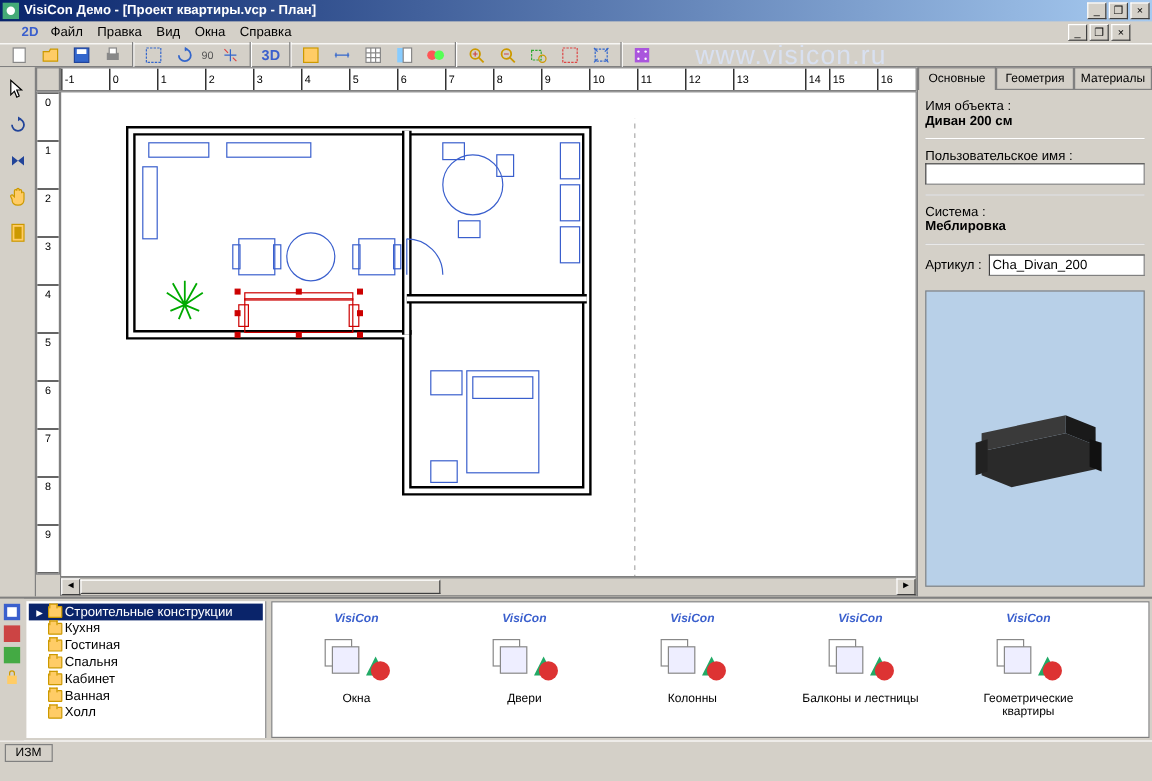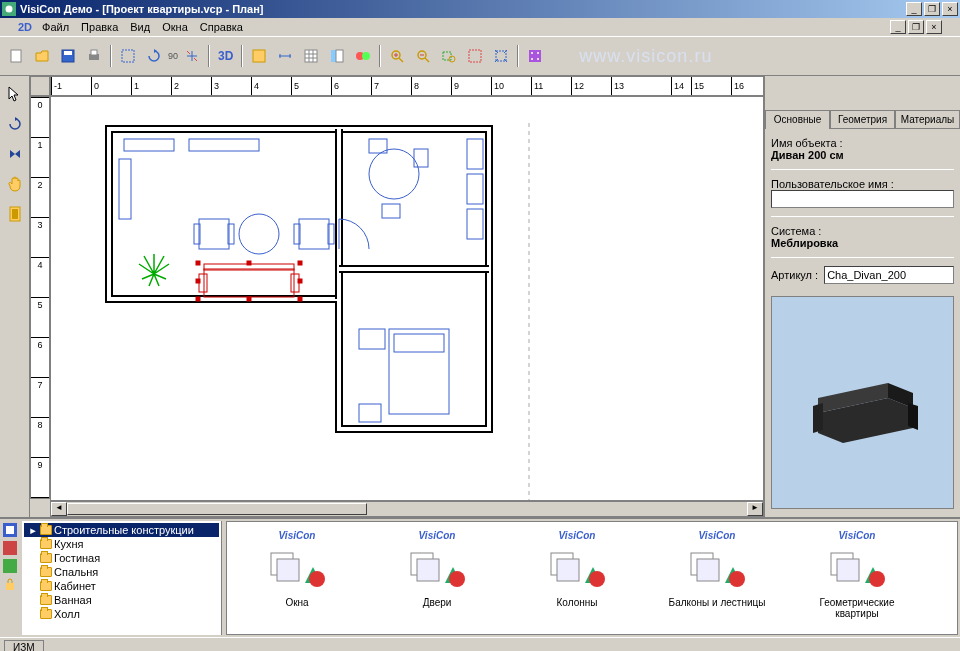--- a/index.html
+++ b/index.html
@@ -21,7 +21,7 @@
 .menubar .btn { width: 16px; height: 14px; background: #d4d0c8; border: 1px solid #fff; border-right-color: #404040; border-bottom-color: #404040; text-align: center; line-height: 12px; font-size: 9px; color: #000; }
 
 
-.toolbar { height: 40px; background: #d4d0c8; border-top: 1px solid #fff; border-bottom: 1px solid #808080; display: flex; align-items: center; padding: 0 4px; gap: 2px; }
+.toolbar { height: 20px; background: #d4d0c8; border-top: 1px solid #fff; border-bottom: 1px solid #808080; display: flex; align-items: center; padding: 0 4px; gap: 2px; }
 .tb-btn { width: 24px; height: 24px; display: inline-flex; align-items: center; justify-content: center; border: 1px solid transparent; }
 .tb-sep { width: 2px; height: 22px; border-left: 1px solid #808080; border-right: 1px solid #fff; margin: 0 2px; }
 .tb-text { color: #3a5fcd; font-weight: bold; font-size: 12px; padding: 0 4px; }

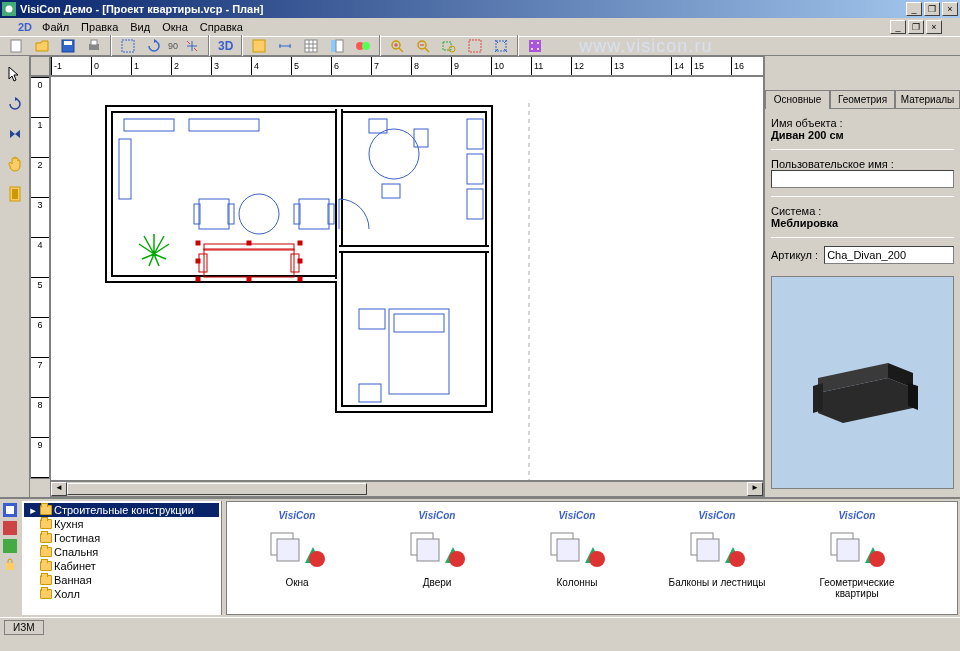--- a/index.html
+++ b/index.html
@@ -25,7 +25,7 @@
 .tb-btn { width: 24px; height: 24px; display: inline-flex; align-items: center; justify-content: center; border: 1px solid transparent; }
 .tb-sep { width: 2px; height: 22px; border-left: 1px solid #808080; border-right: 1px solid #fff; margin: 0 2px; }
 .tb-text { color: #3a5fcd; font-weight: bold; font-size: 12px; padding: 0 4px; }
-.watermark { flex: 1; text-align: left; color: #d8e0f0; font-size: 18px; padding-left: 30px; letter-spacing: 1px; }
+.watermark { flex: 1; text-align: left; color: #d8e0f0; font-size: 22px; padding-left: 30px; letter-spacing: 1px; }
 
 
 .main { display: flex; height: 441px; }

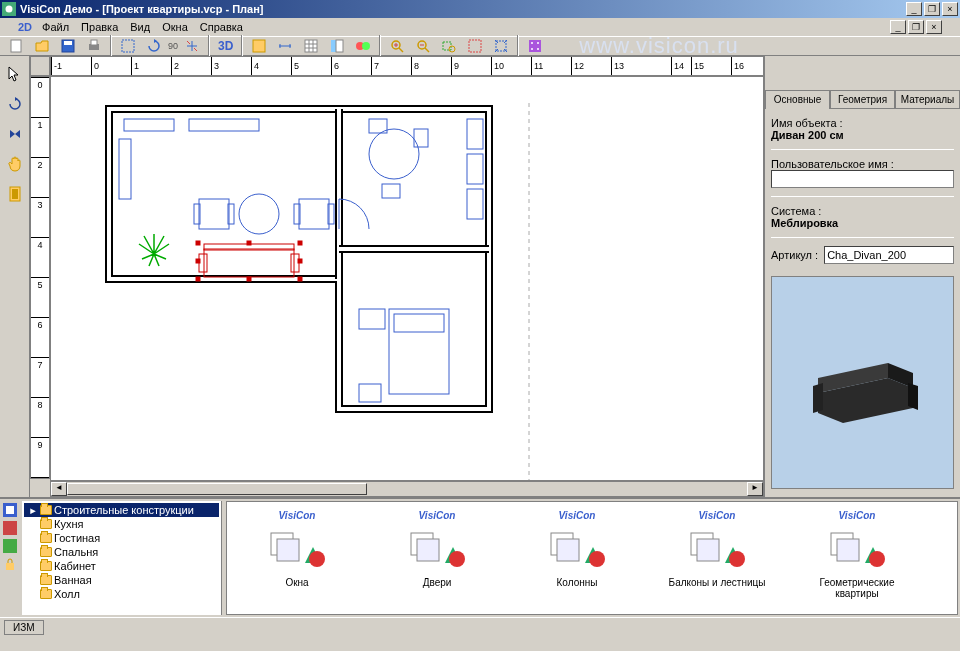--- a/index.html
+++ b/index.html
@@ -56,7 +56,7 @@
 
 
 .right-panel { width: 196px; background: #d4d0c8; border-left: 1px solid #808080; display: flex; flex-direction: column; }
-.tabs { display: flex; background: #f9a8d4; margin-top: 34px; }
+.tabs { display: flex; background: #f9a8d4; }
 .tab { flex: 1; padding: 3px 4px; text-align: center; border: 1px solid #808080; background: #d4d0c8; font-size: 10px; }
 .tab.active { background: #d4d0c8; border-bottom: none; }
 .panel-body { flex: 1; padding: 8px 6px; display: flex; flex-direction: column; gap: 8px; }

